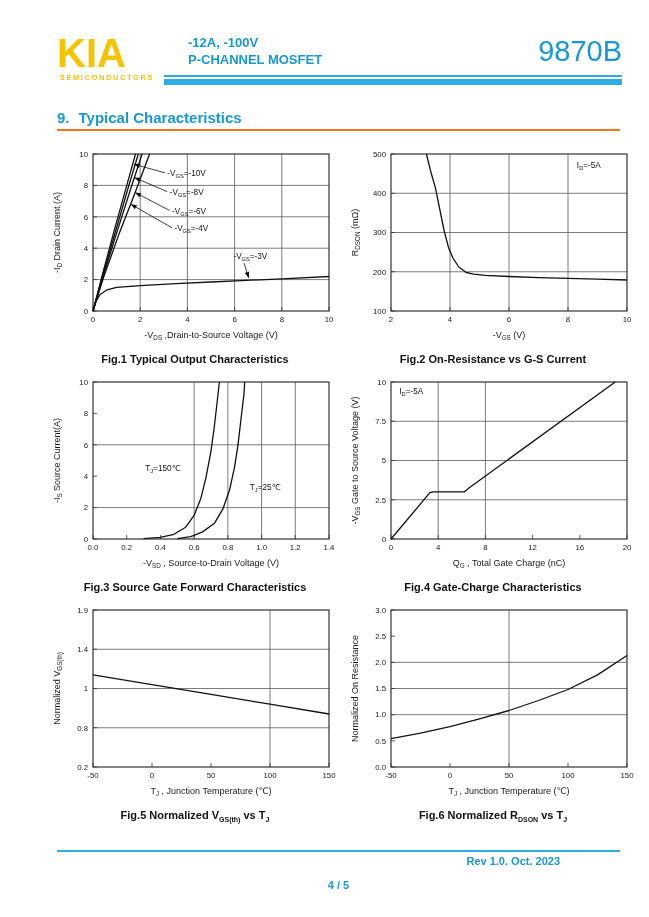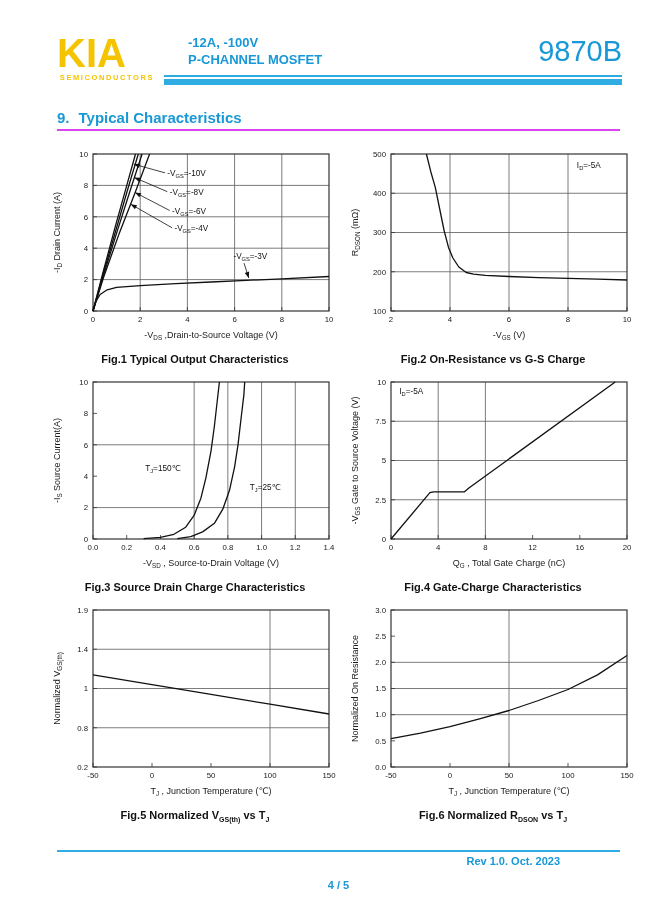--- a/index.html
+++ b/index.html
@@ -17,7 +17,7 @@
   .rule-thin{height:2px;background:#2FADE2;margin-top:7px;}
   .rule-thick{height:6px;background:#2FADE2;margin-top:2px;}
   
-  .section-heading{margin:24px 29px 0 57px;border-bottom:2px solid #d946ef;padding-bottom:3px;
+  .section-heading{margin:24px 29px 0 57px;border-bottom:2px solid #f97316;padding-bottom:3px;
                    color:#1898D6;font-size:15px;font-weight:700;}
   .section-heading .num{margin-right:9px;}
   

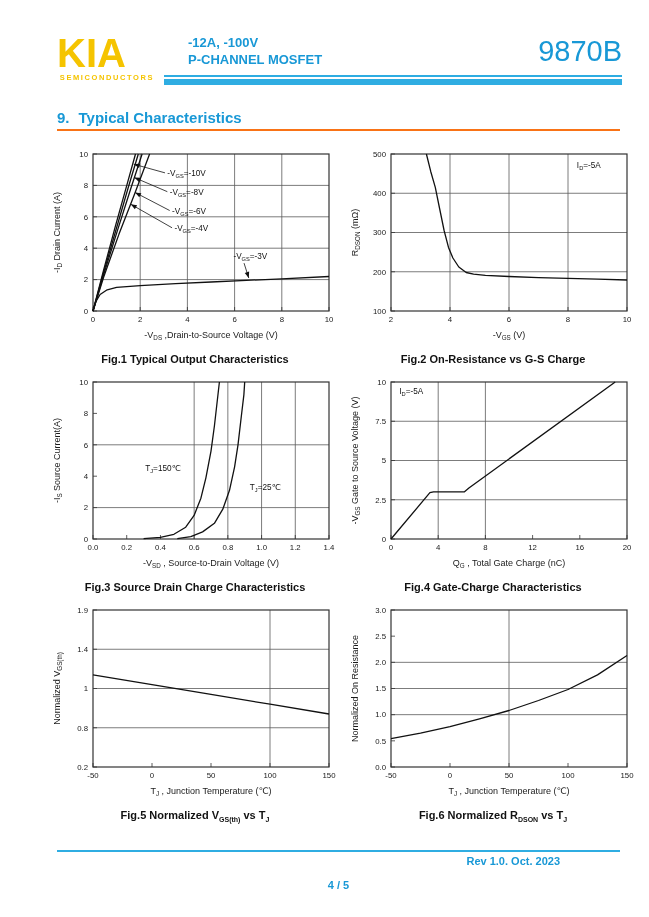--- a/index.html
+++ b/index.html
@@ -155,7 +155,7 @@
           <path d="M79.4 9.0 L83.8 26.7 L88.3 42.4 L92.7 64.0 L97.1 85.5 L101.5 102.4 L105.9 113.0 L111.8 122.0 L119.2 127.5 L126.6 129.1 L138.4 130.3 L162.0 131.5 L191.5 132.6 L221.0 133.4 L250.5 134.2 L280.0 135.0" fill="none" stroke="#111" stroke-width="1.3" stroke-linejoin="round"></path>
           <text x="229.85000000000002" y="22.73750000000001" font-size="8.2" fill="#111"><tspan>I</tspan><tspan font-size="5.7" dy="2">D</tspan><tspan dy="-2">=-5A</tspan></text>
         </svg>
-      <figcaption>Fig.2 On-Resistance vs G-S Charge</figcaption>
+      <figcaption>Fig.2 On-Resistance vs G-S Current</figcaption>
     </figure>
     <figure class="figure">
       <svg width="292" height="202">

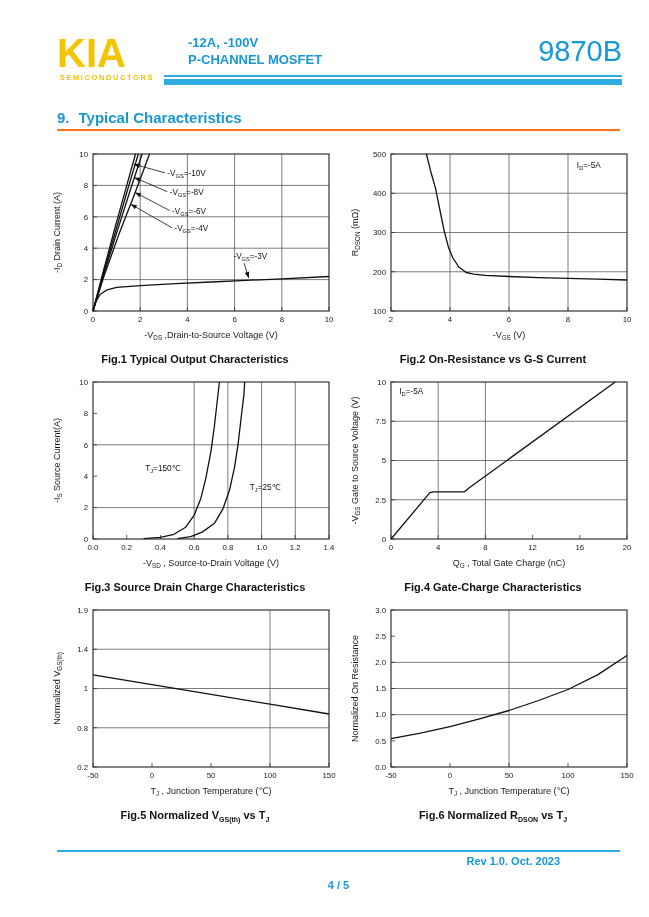--- a/index.html
+++ b/index.html
@@ -201,7 +201,7 @@
           <text x="96.25714285714287" y="98.49" font-size="8.2" fill="#111"><tspan>T</tspan><tspan font-size="5.7" dy="2">J</tspan><tspan dy="-2">=150℃</tspan></text>
           <text x="200.7714285714286" y="117.33" font-size="8.2" fill="#111"><tspan>T</tspan><tspan font-size="5.7" dy="2">J</tspan><tspan dy="-2">=25℃</tspan></text>
         </svg>
-      <figcaption>Fig.3 Source Drain Charge Characteristics</figcaption>
+      <figcaption>Fig.3 Source Gate Forward Characteristics</figcaption>
     </figure>
     <figure class="figure">
       <svg width="292" height="202">

